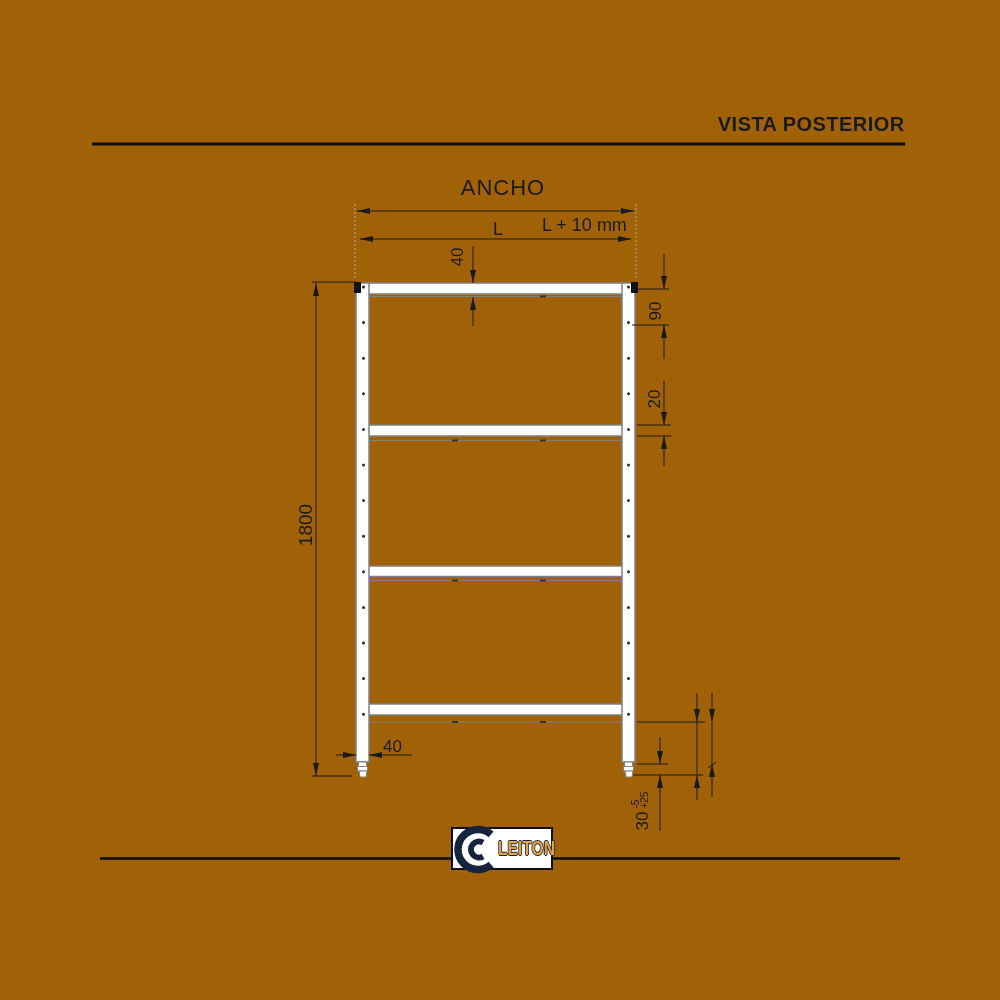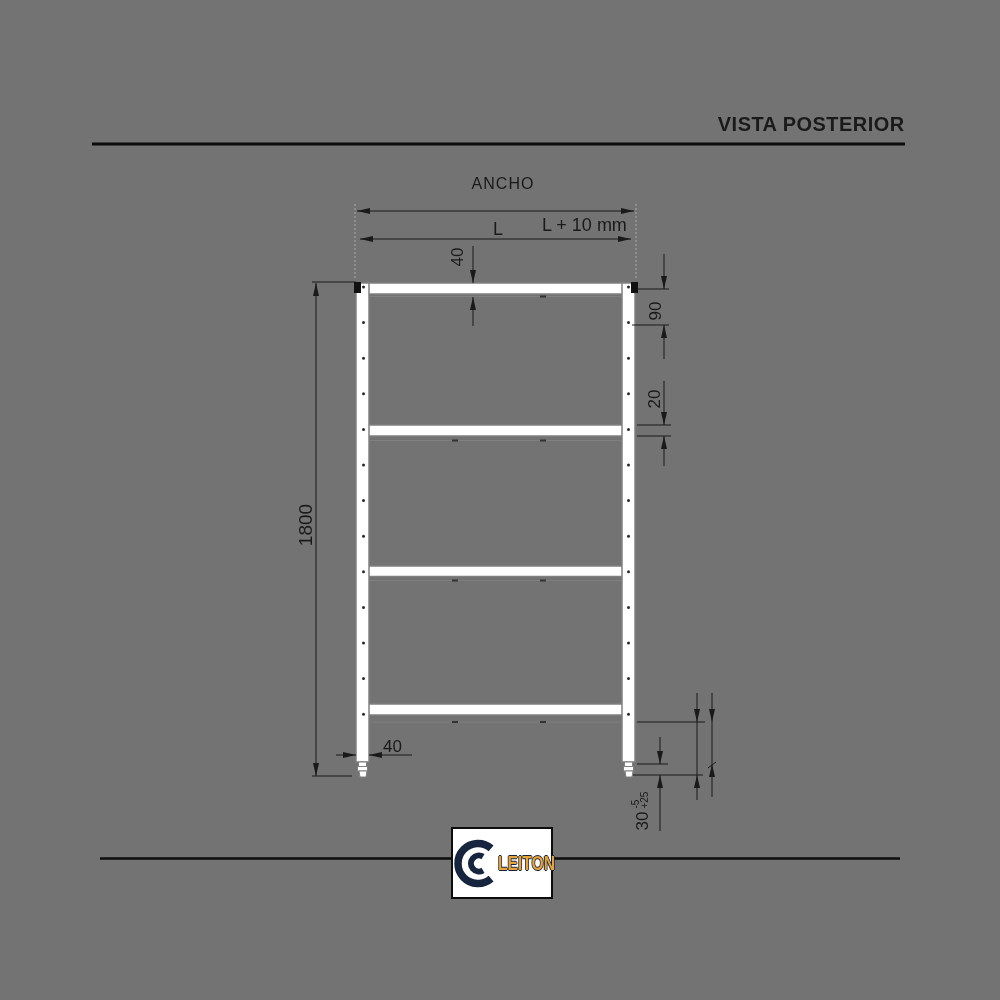--- a/index.html
+++ b/index.html
@@ -3,7 +3,7 @@
 <meta charset="utf-8">
 <style>
   html,body{margin:0;padding:0;background:#ffffff;}
-  #page{position:relative;width:1000px;height:1000px;background:#737373;overflow:hidden;
+  #page{position:relative;width:1000px;height:1000px;background:#a16207;overflow:hidden;
         font-family:"Liberation Sans", sans-serif;color:#1a1a1a;}
   svg{position:absolute;left:0;top:0;}
   .lbl{position:absolute;color:#1a1a1a;white-space:nowrap;}

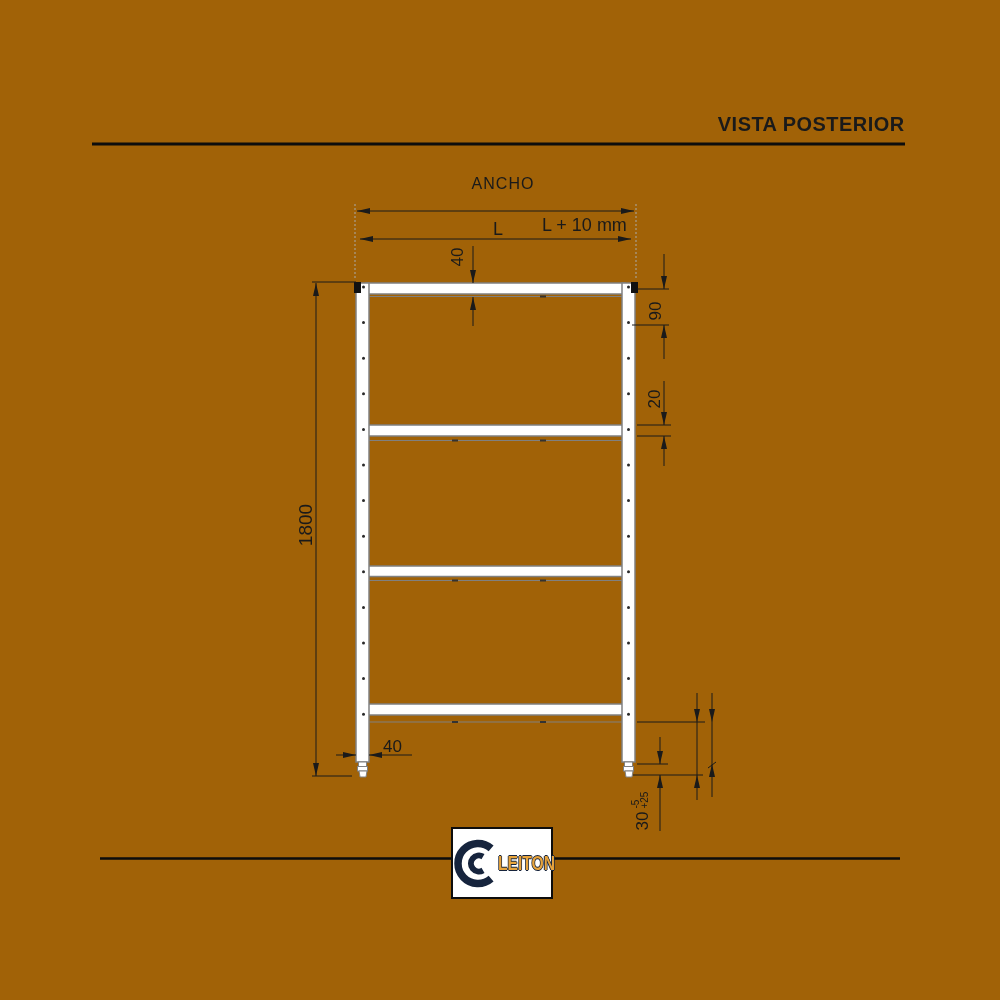--- a/index.html
+++ b/index.html
@@ -8,7 +8,7 @@
   svg{position:absolute;left:0;top:0;}
   .lbl{position:absolute;color:#1a1a1a;white-space:nowrap;}
   .title{font-size:21px;font-weight:bold;letter-spacing:0.5px;transform:scaleX(0.95);transform-origin:right center;}
-  .ancho{font-size:16px;letter-spacing:1px;}
+  .ancho{font-size:22px;letter-spacing:1px;}
   .dim{font-size:17px;}
   .rot{transform:rotate(-90deg);transform-origin:center center;display:flex;align-items:center;justify-content:center;}
   .tolwrap{display:flex;align-items:center;gap:3px;}

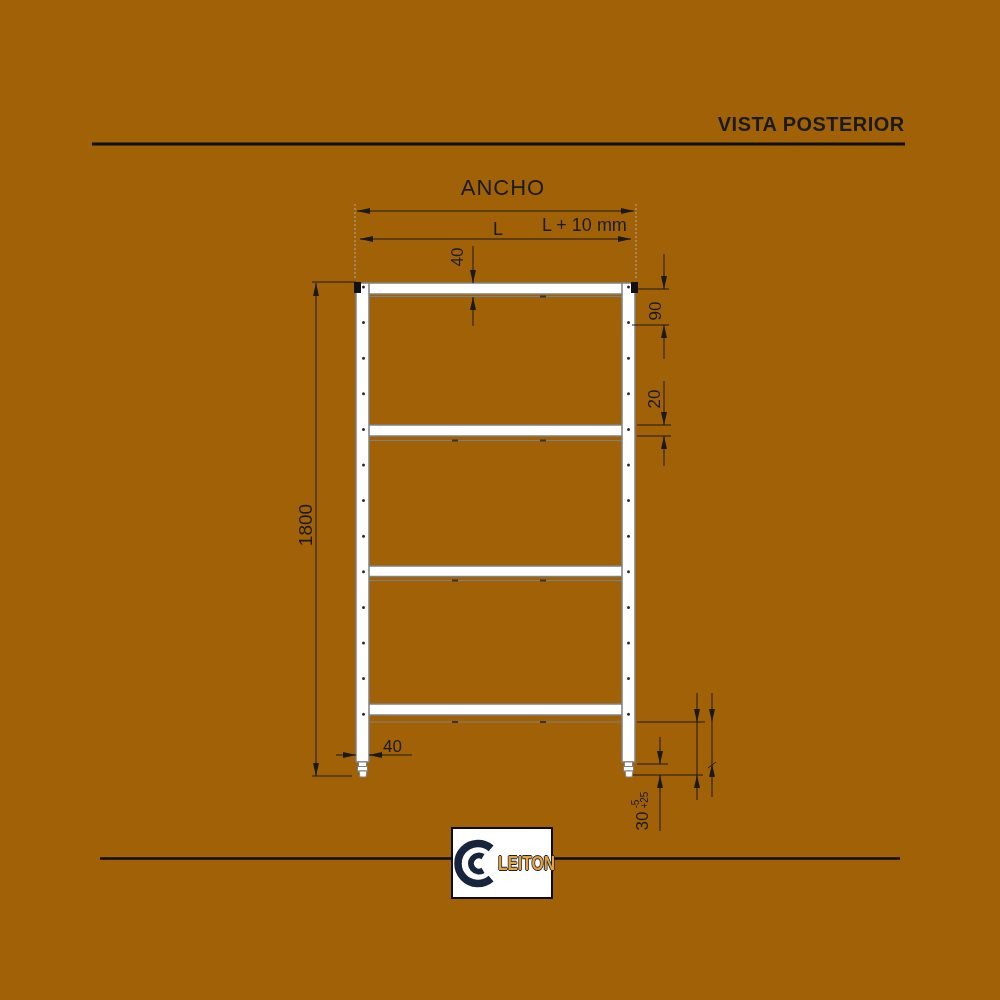--- a/index.html
+++ b/index.html
@@ -13,7 +13,7 @@
   .rot{transform:rotate(-90deg);transform-origin:center center;display:flex;align-items:center;justify-content:center;}
   .tolwrap{display:flex;align-items:center;gap:3px;}
   .tolstack{display:flex;flex-direction:column;line-height:9px;font-size:10px;margin-top:-6px;}
-  #logo-box{position:absolute;left:451px;top:827px;width:102px;height:72px;background:#ffffff;
+  #logo-box{position:absolute;left:451px;top:827px;width:102px;height:43px;background:#ffffff;
             border:2.5px solid #0d0d0d;box-sizing:border-box;display:flex;align-items:center;}
   #logo-text{font-size:20px;font-weight:bold;color:#e8a43c;letter-spacing:0px;
              transform:scaleX(0.78);transform-origin:left center;margin-left:-3px;

